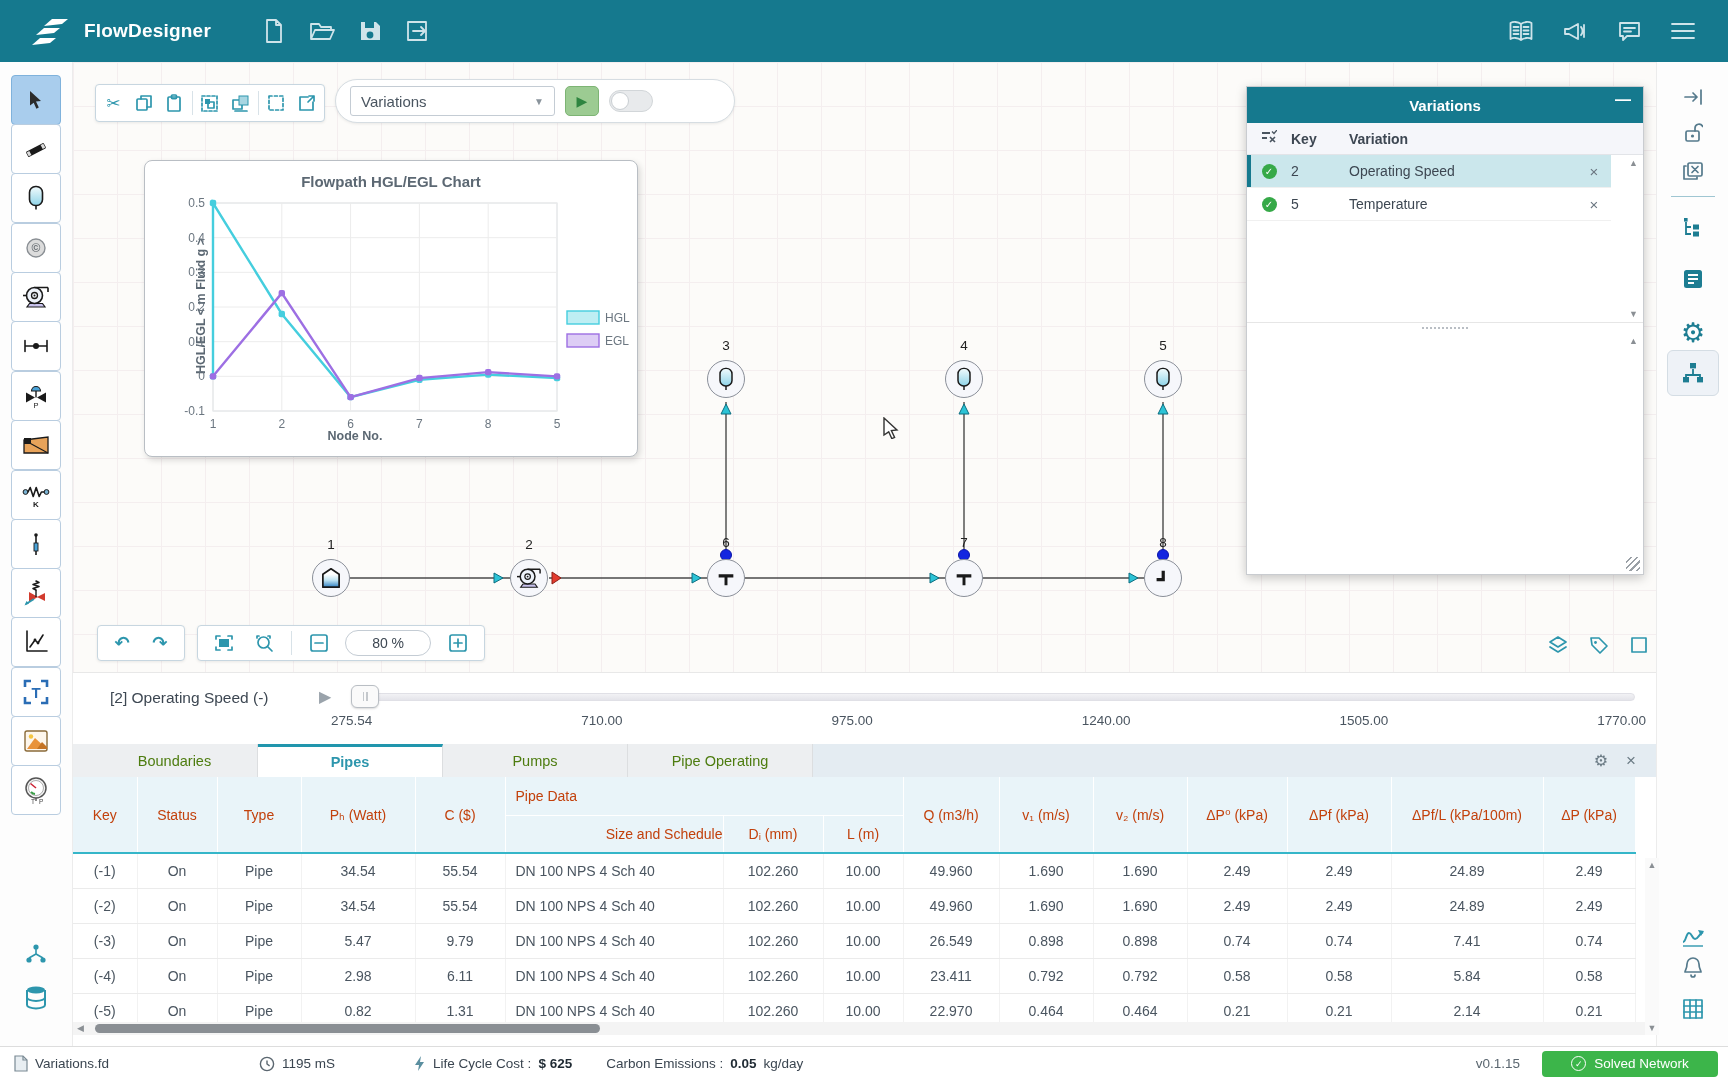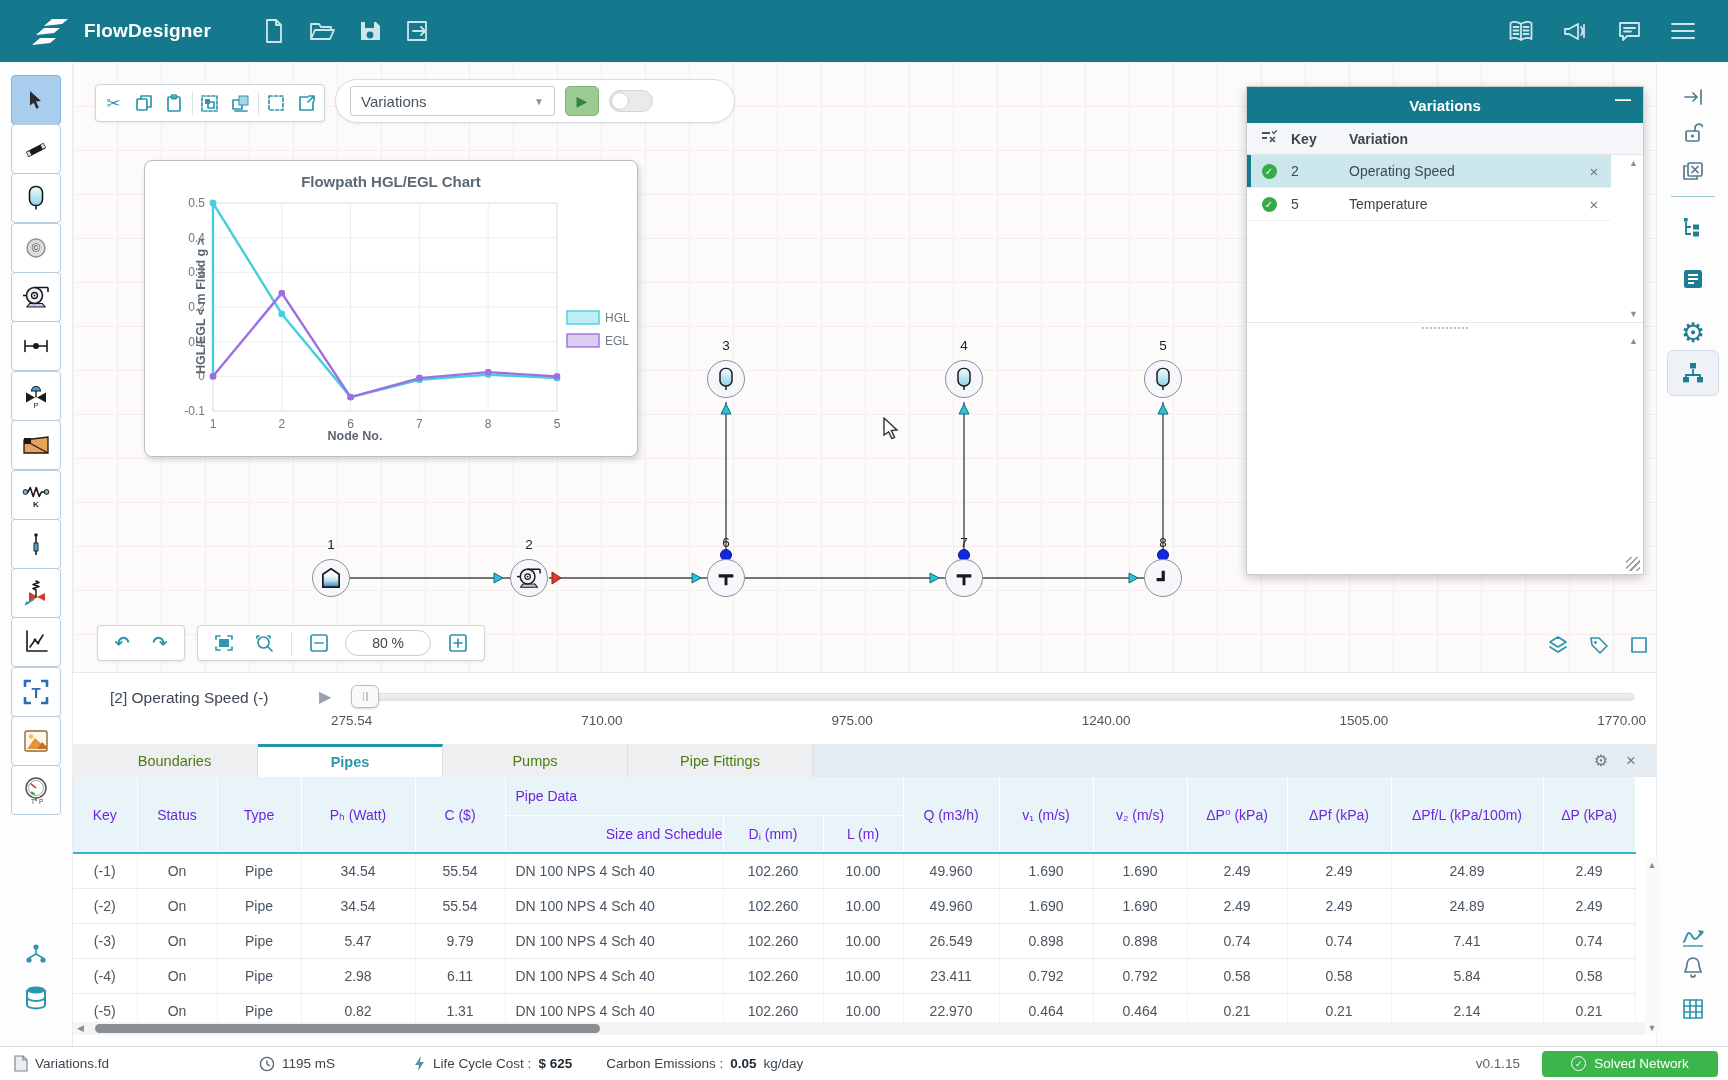--- a/index.html
+++ b/index.html
@@ -746,7 +746,7 @@
     <div class="tab" style="width:166px">Boundaries</div>
     <div class="tab active" style="width:185px">Pipes</div>
     <div class="tab" style="width:185px">Pumps</div>
-    <div class="tab" style="width:185px">Pipe Fittings</div>
+    <div class="tab" style="width:185px">Pipe Operating</div>
     <div class="tabfill-r">
       <span class="g">⚙</span>
       <span class="x">×</span>

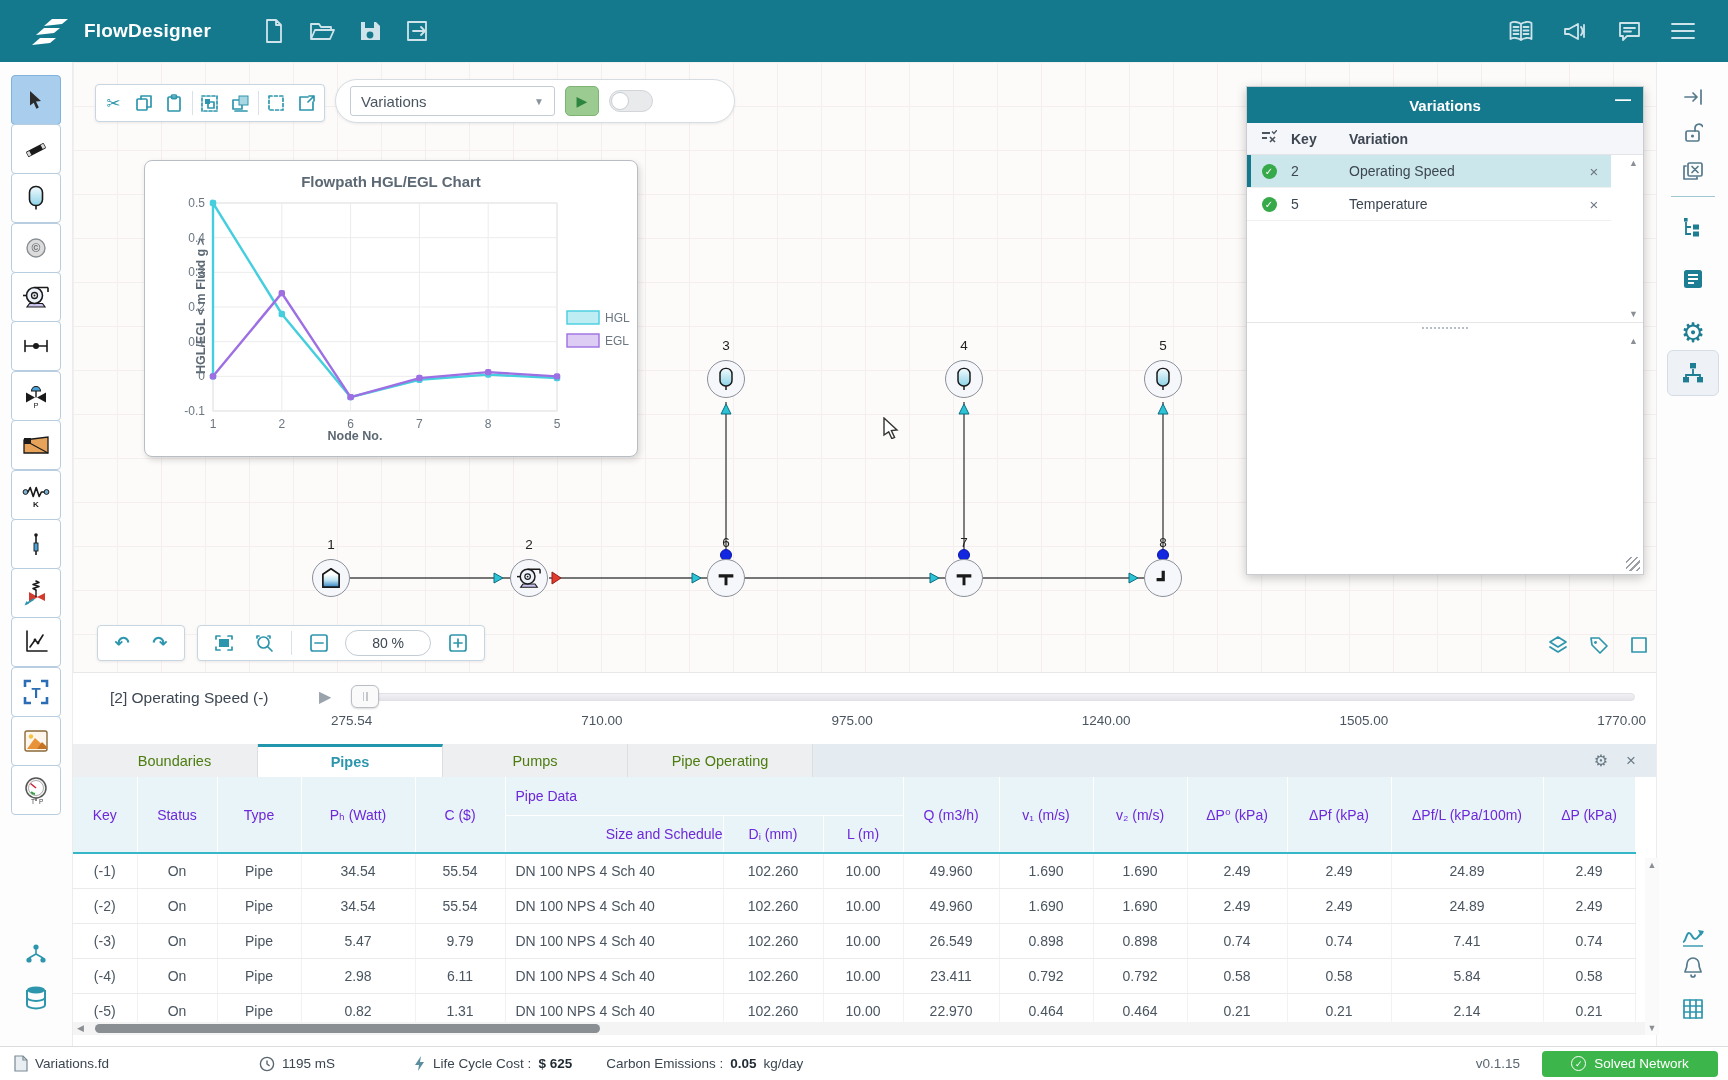--- a/index.html
+++ b/index.html
@@ -113,7 +113,7 @@
   
   .tbl-wrap{position:absolute;left:73px;top:777px;width:1572px;height:256px;overflow:hidden;background:#fff}
   table.grid{border-collapse:collapse;table-layout:fixed;width:1562px}
-  table.grid thead th{background:#e9f4f9;font-size:14px;font-weight:bold;color:#6d28d9;border-right:1px solid #fff;height:38px;font-weight:500}
+  table.grid thead th{background:#e9f4f9;font-size:14px;font-weight:bold;color:#c2410c;border-right:1px solid #fff;height:38px;font-weight:500}
   table.grid thead tr.top th{border-bottom:1px solid #fff}
   table.grid thead{border-bottom:2px solid #35b6c9}
   th.ghead{text-align:left;padding-left:10px}

